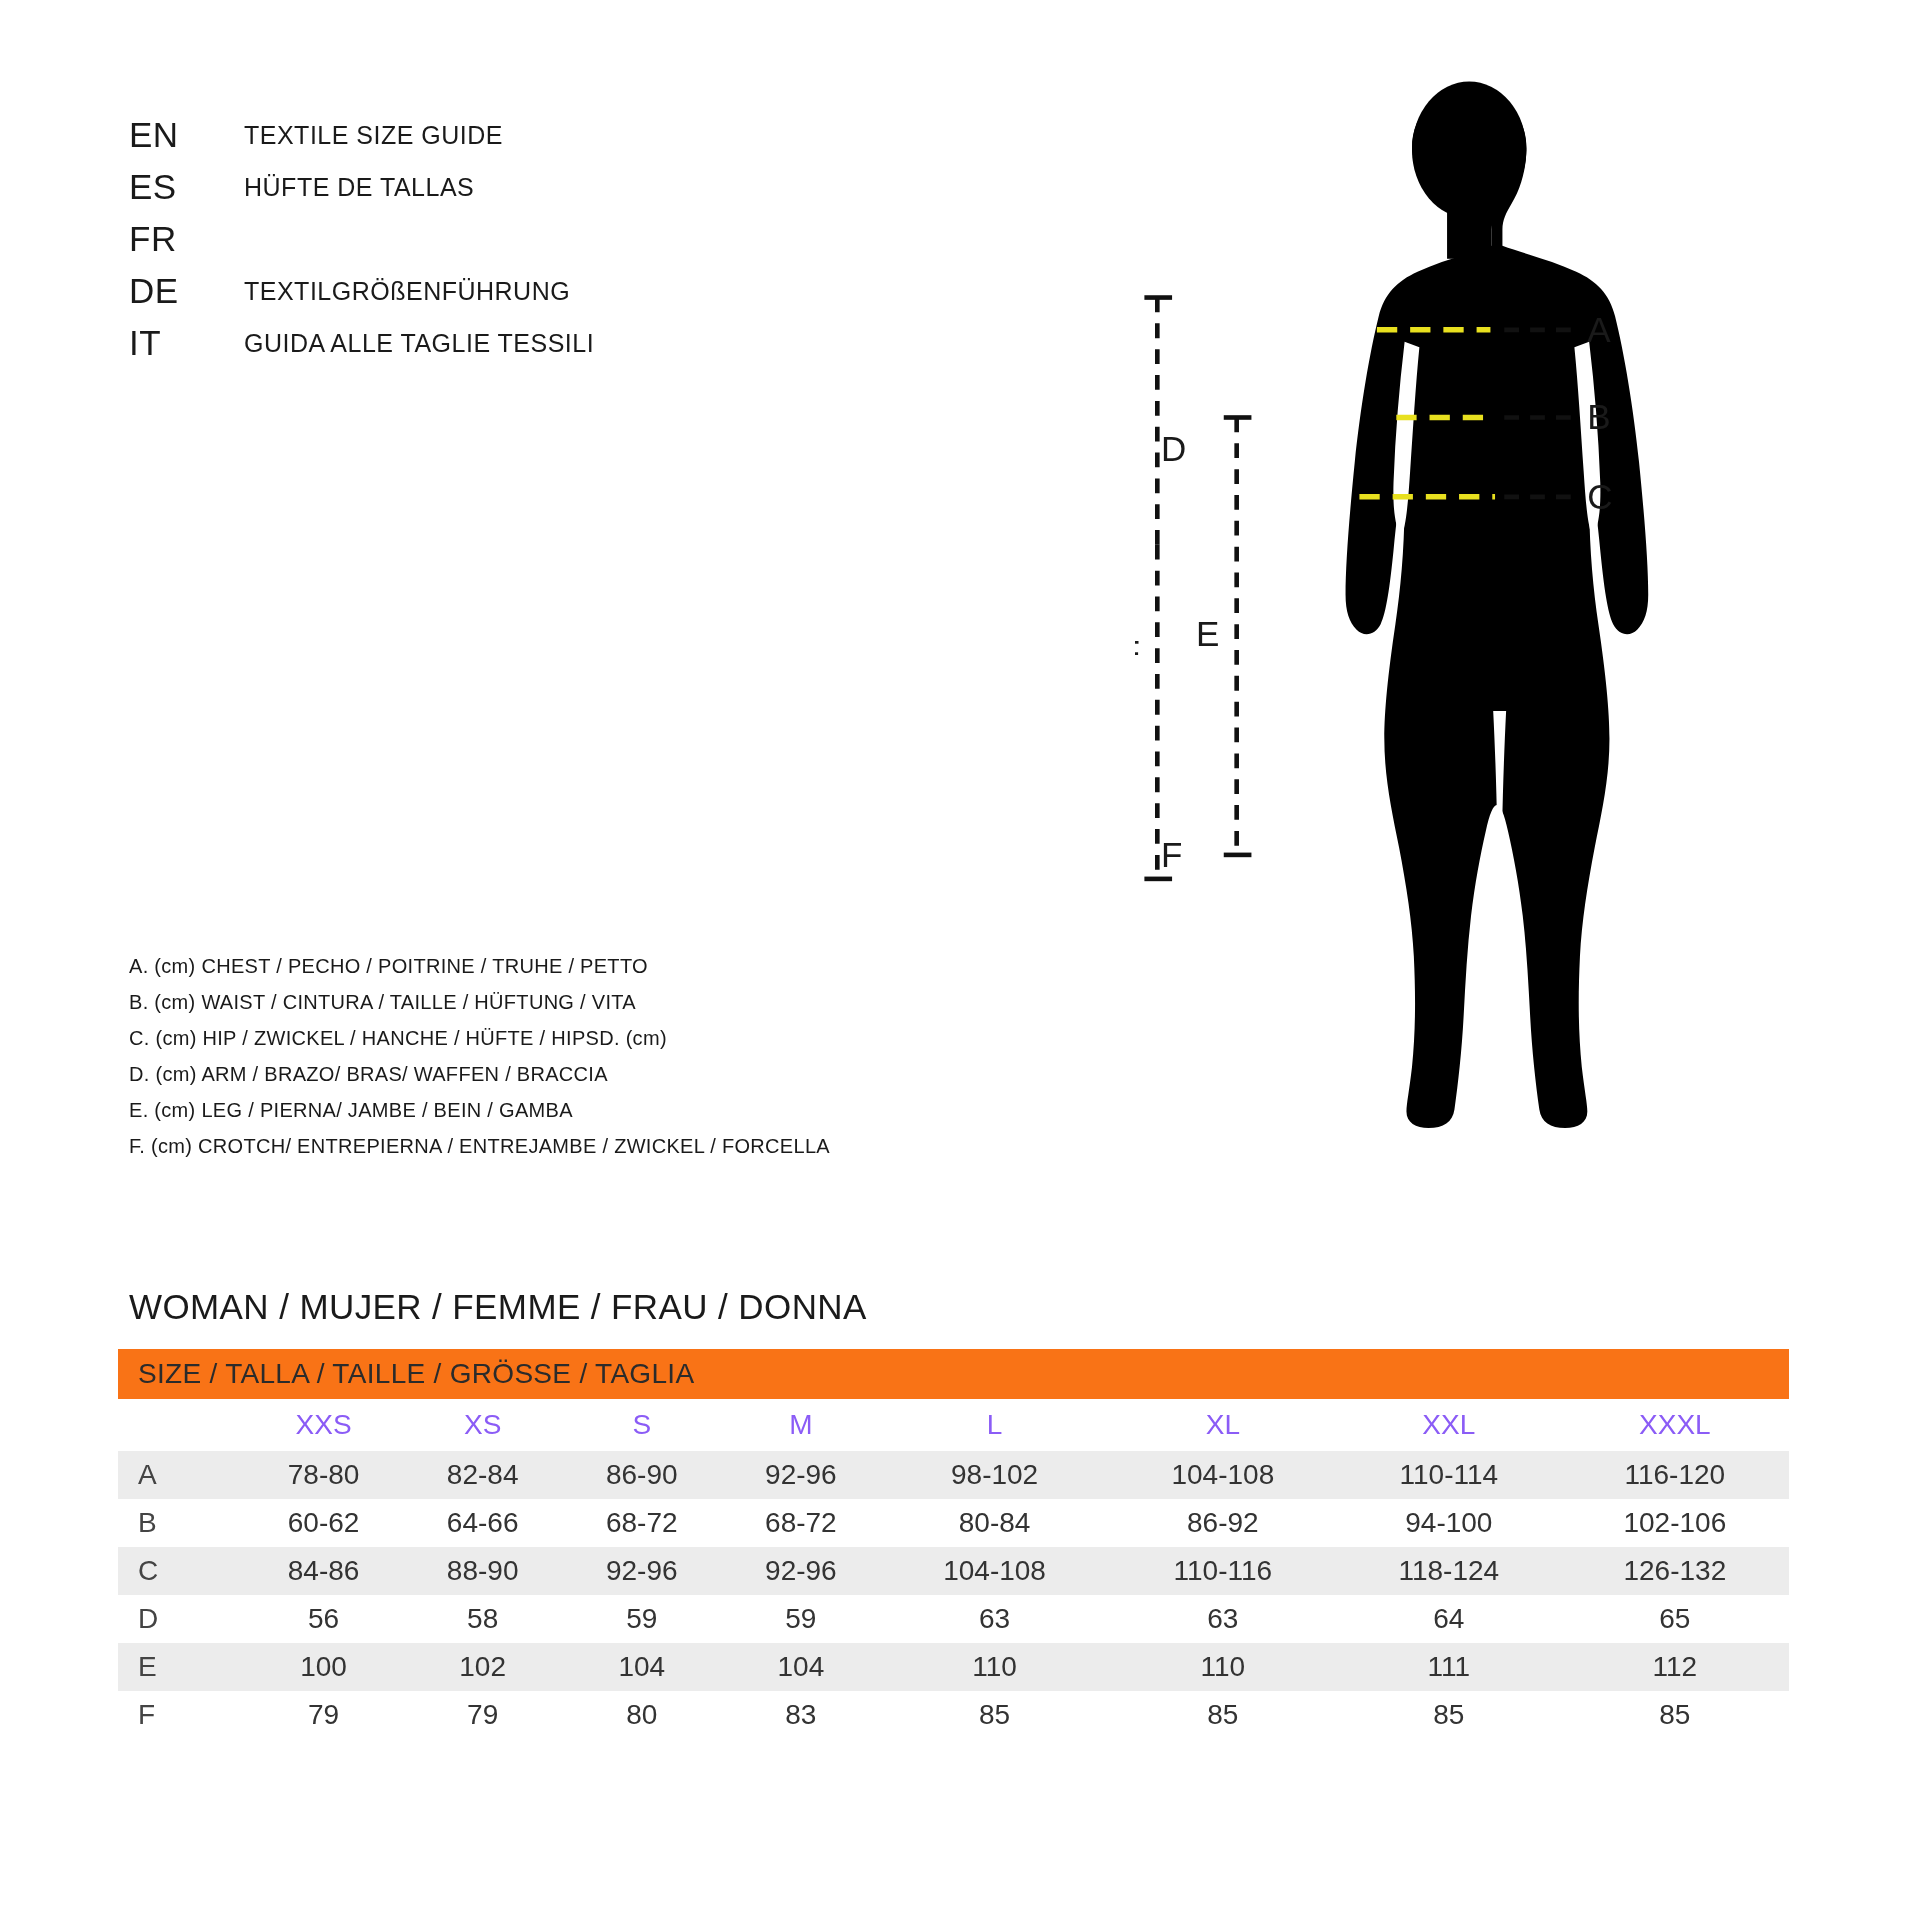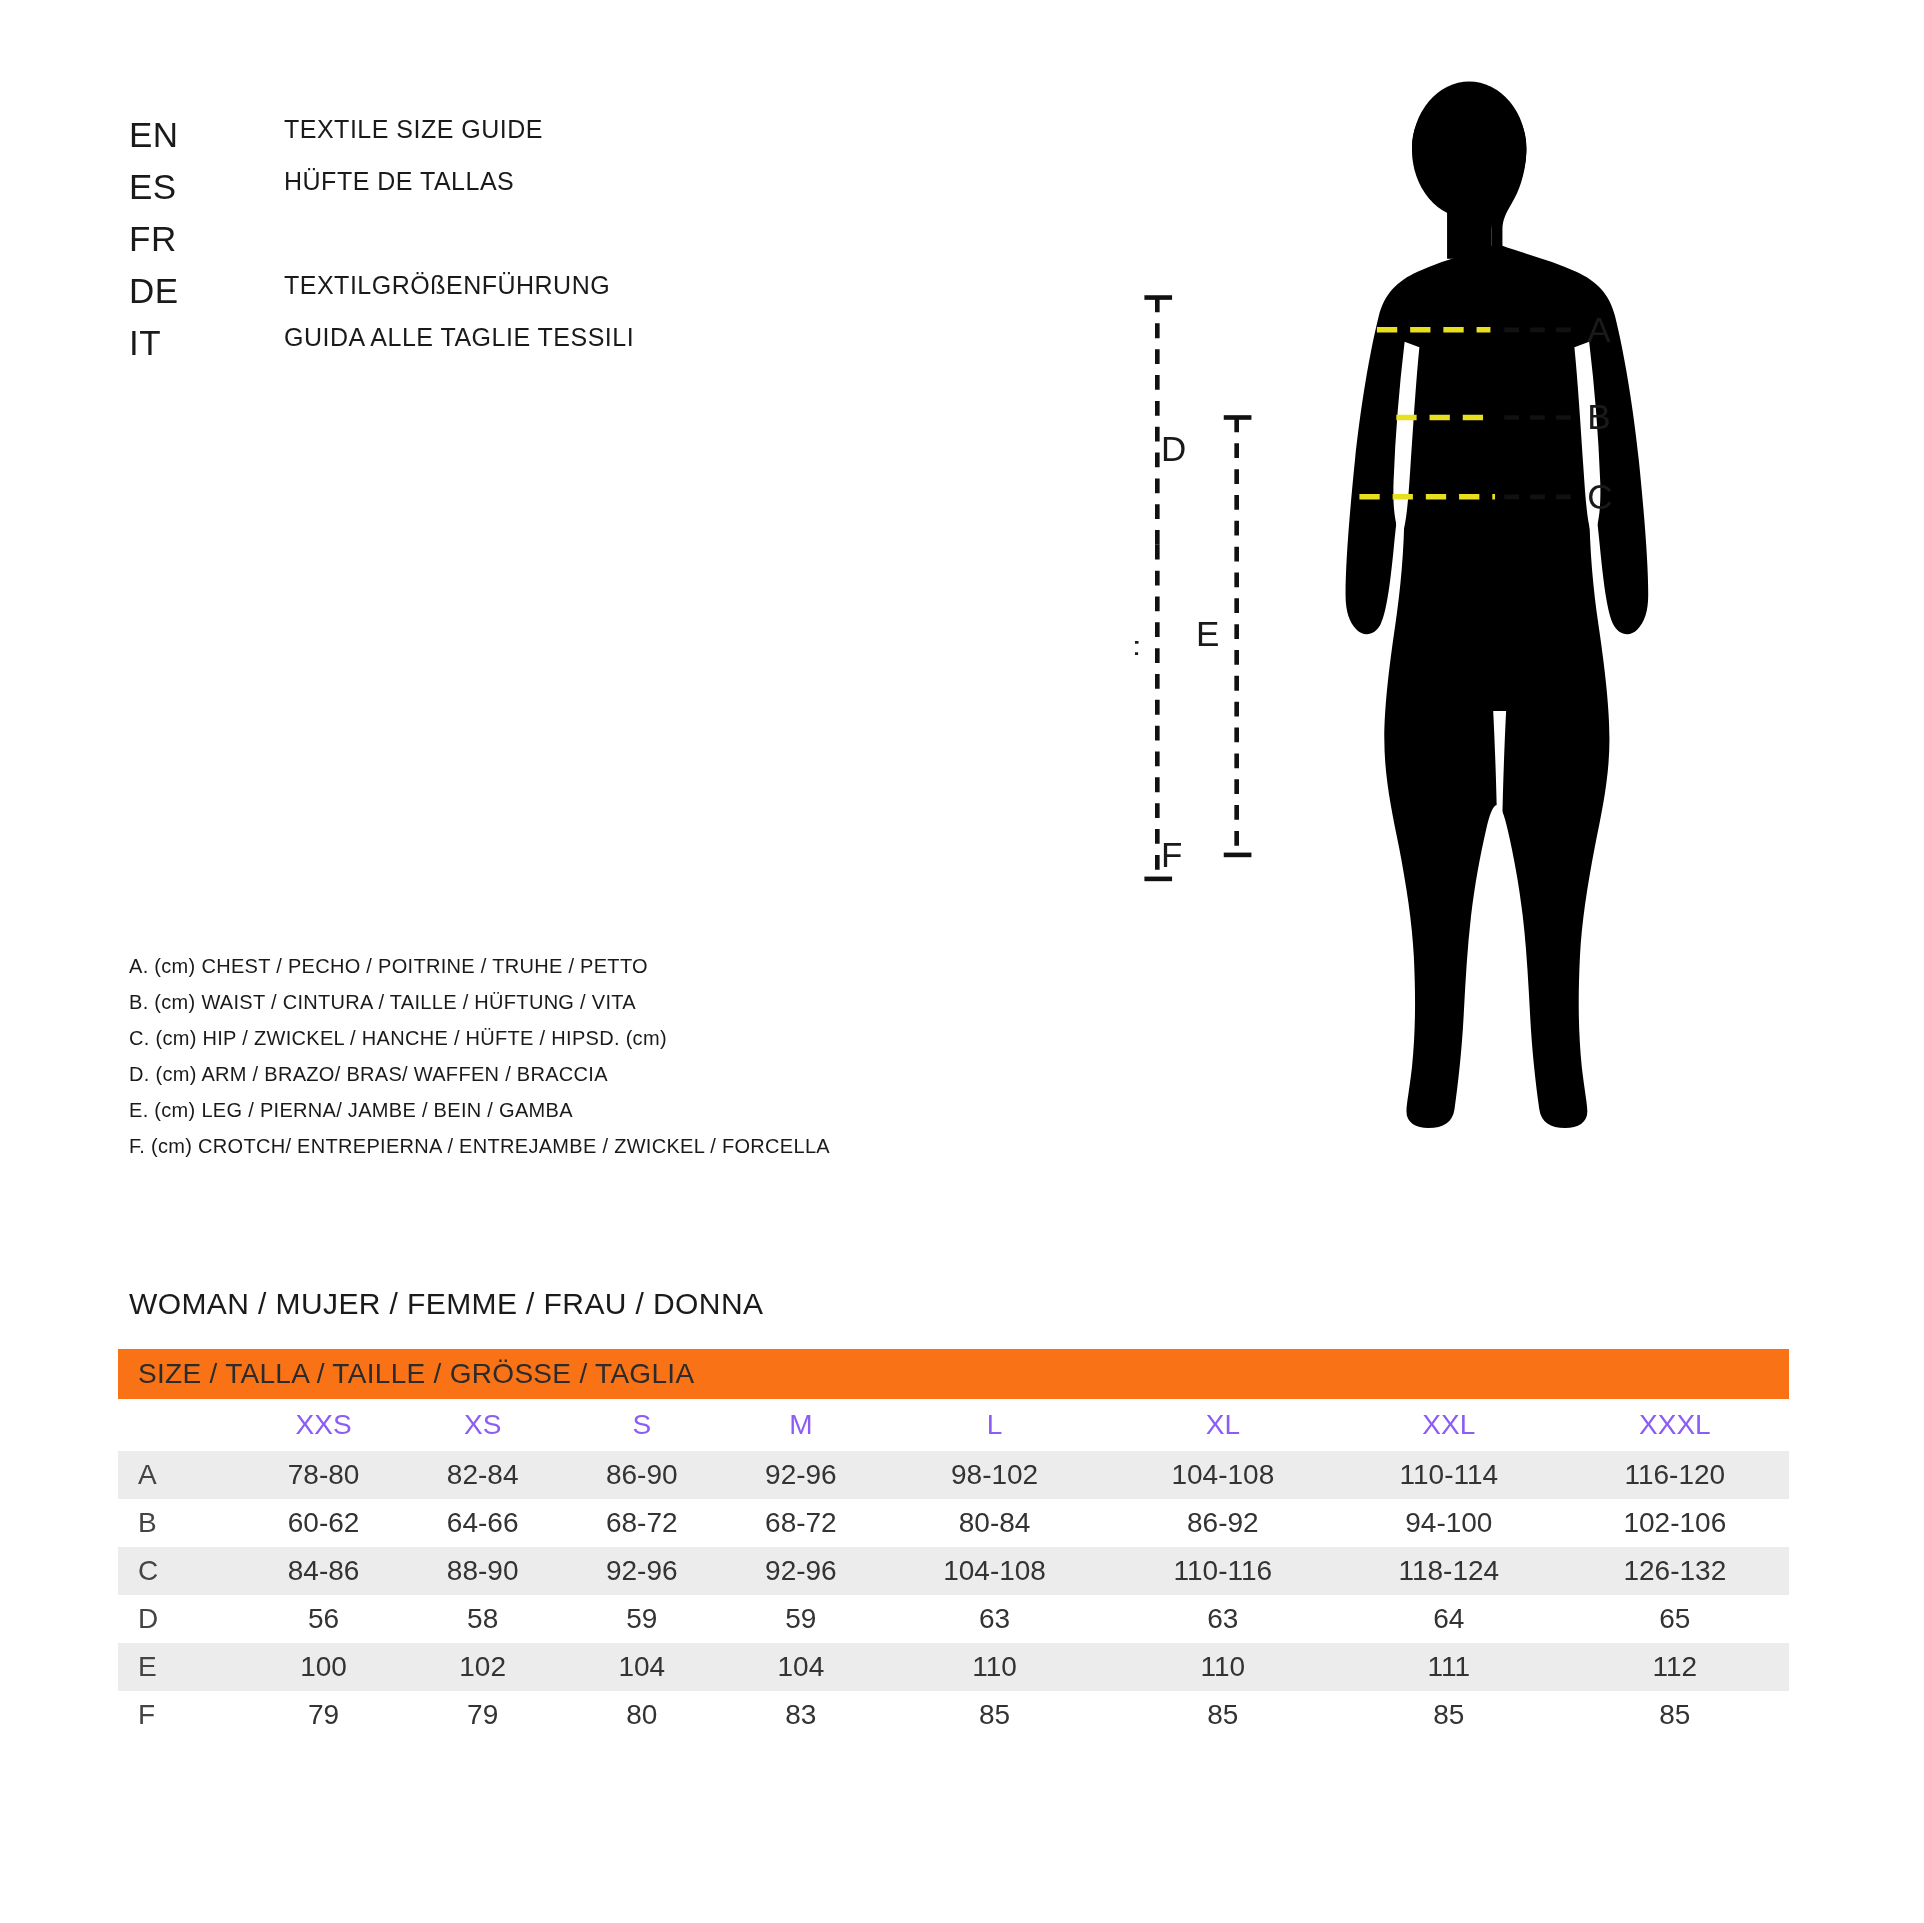--- a/index.html
+++ b/index.html
@@ -25,9 +25,8 @@
   }
   .title-row {
     display: flex;
-    align-items: flex-start;
+    align-items: center;
     margin-bottom: 12px;
-    gap: 40px;
   }
   .title-lang {
     width: 115px;

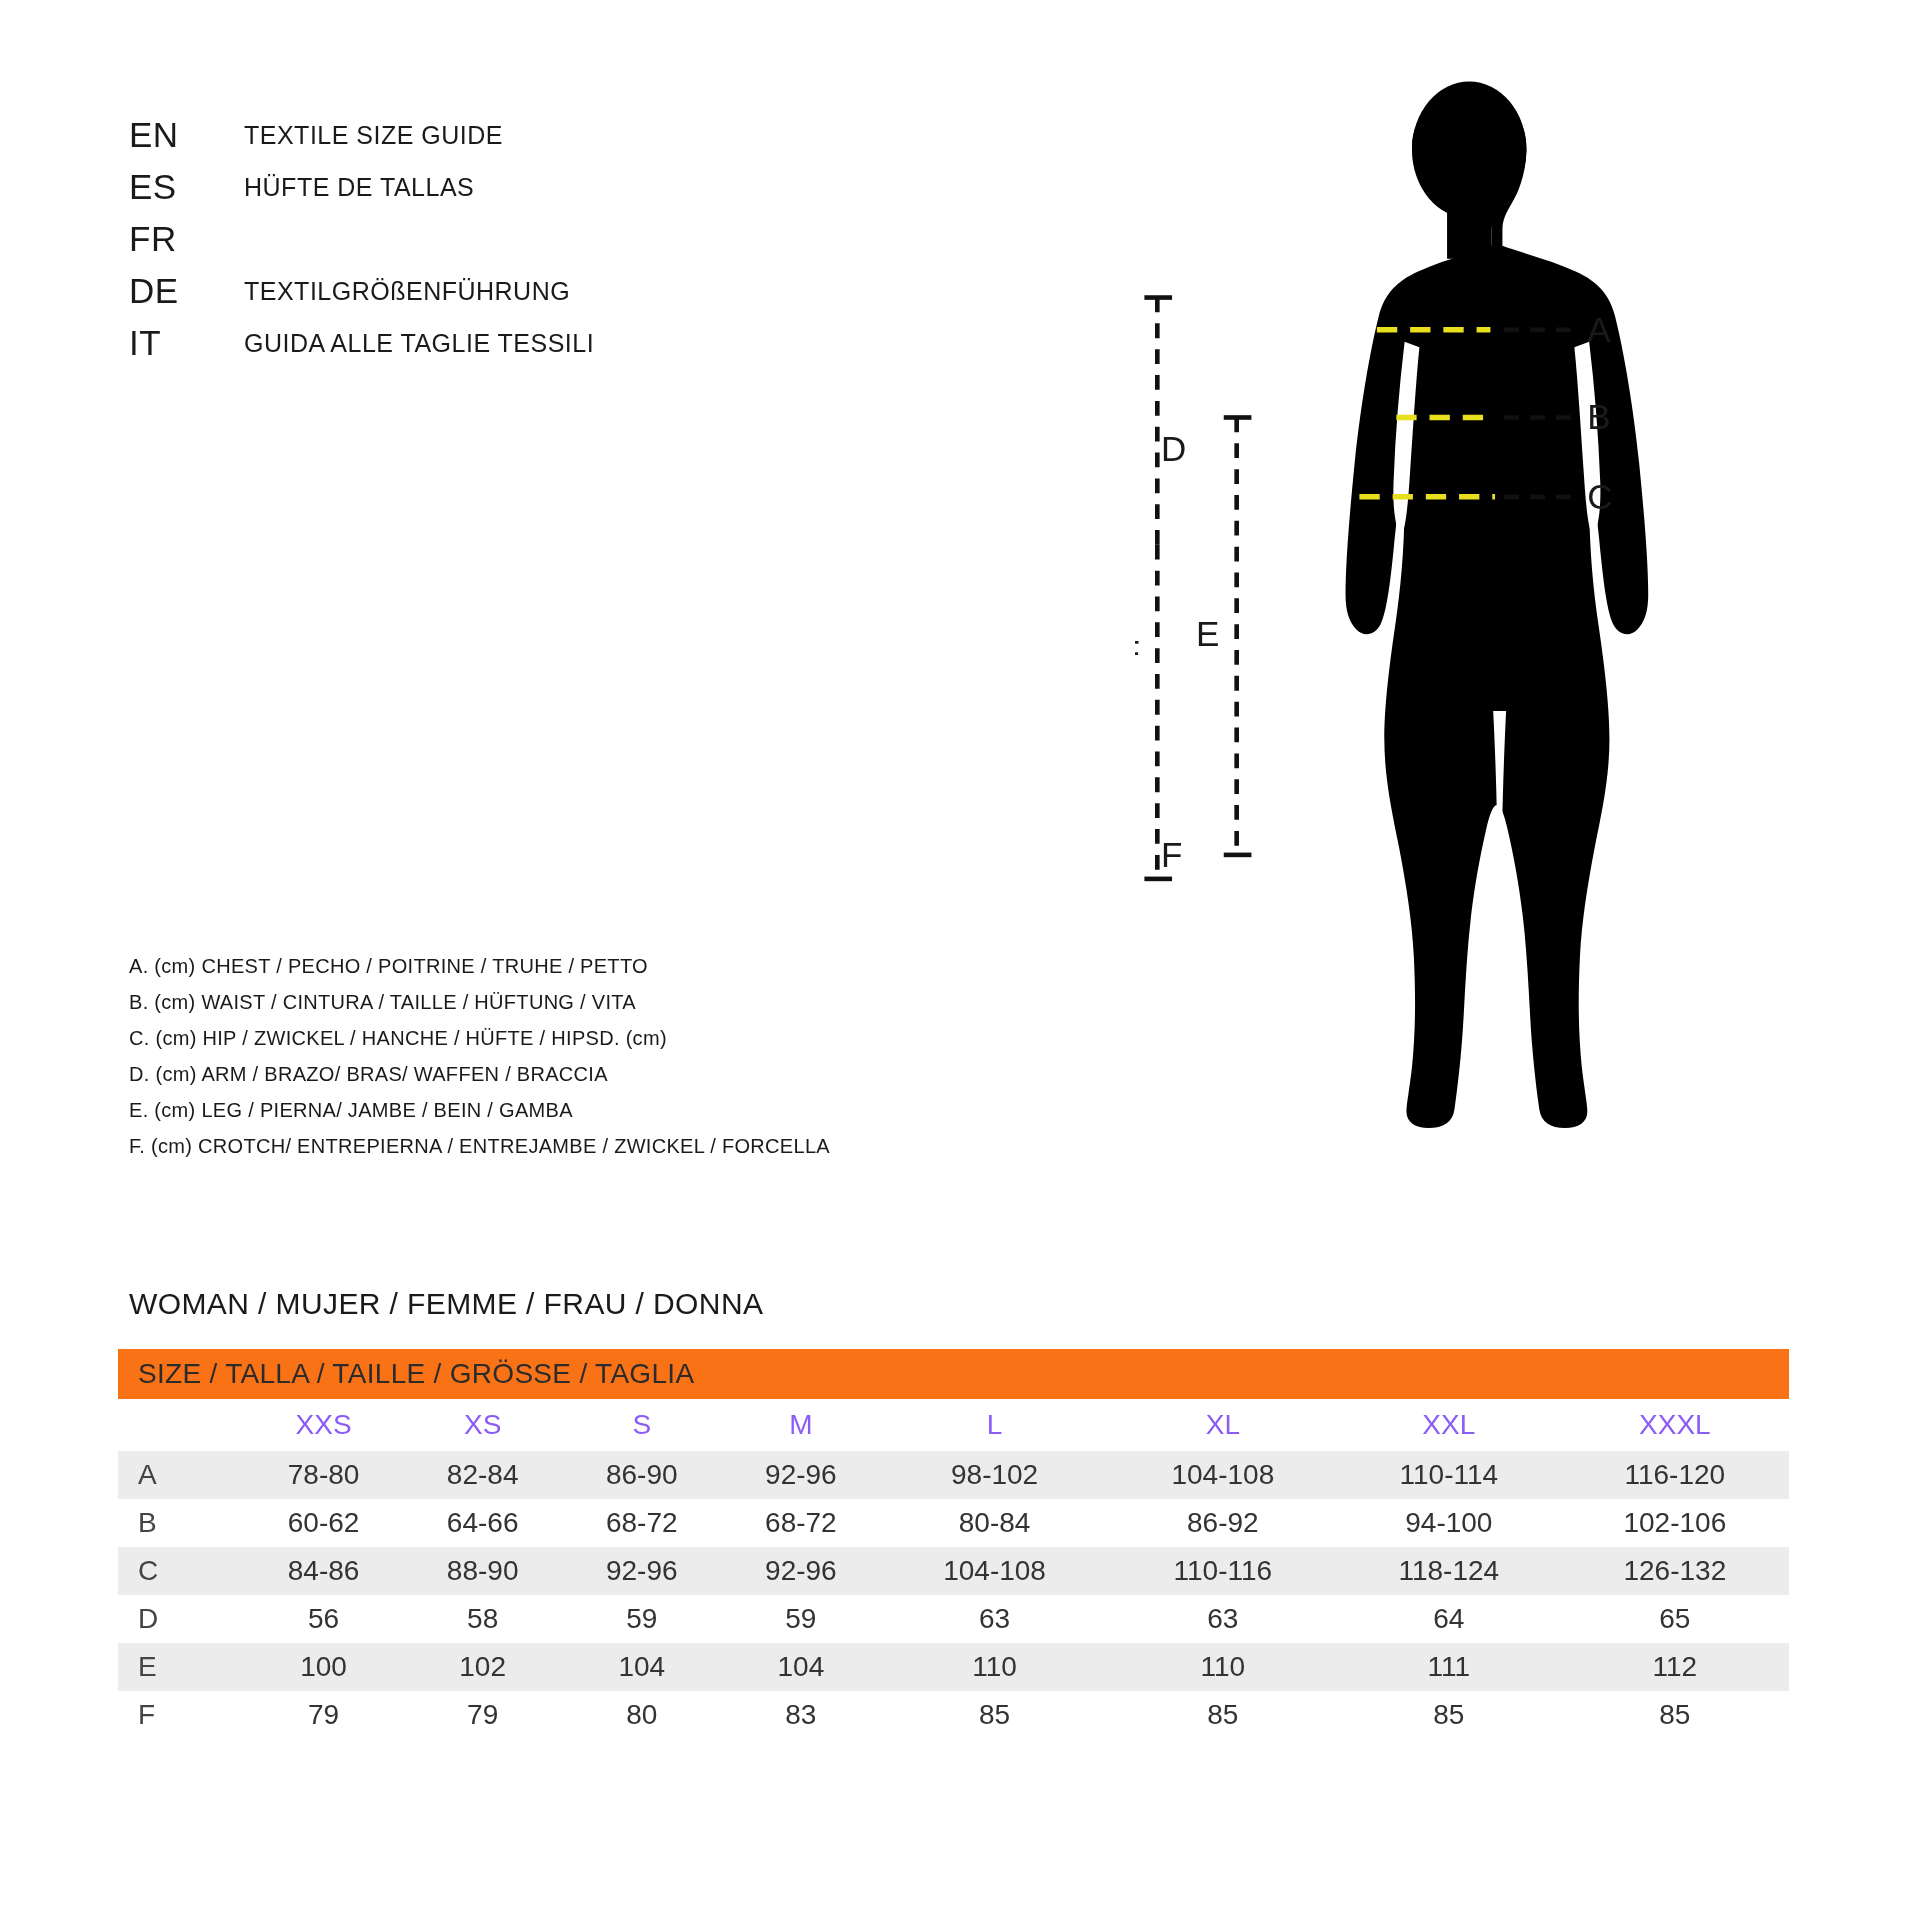--- a/index.html
+++ b/index.html
@@ -60,7 +60,7 @@
     position: absolute;
     left: 129px;
     top: 1287px;
-    font-size: 30px;
+    font-size: 35px;
     letter-spacing: 0.4px;
     color: #1a1a1a;
     white-space: nowrap;

